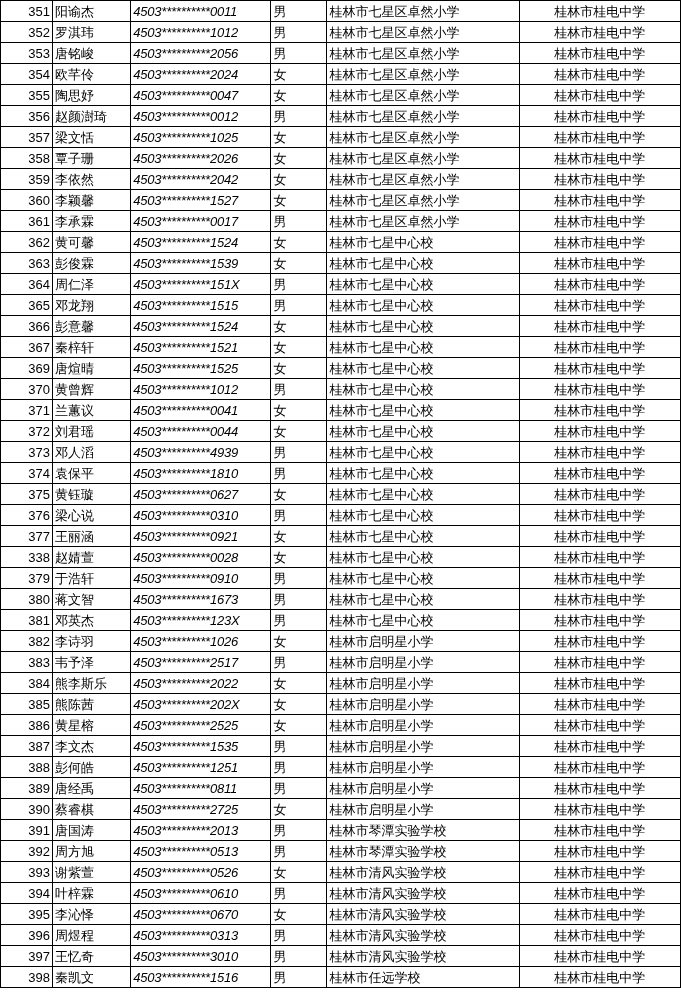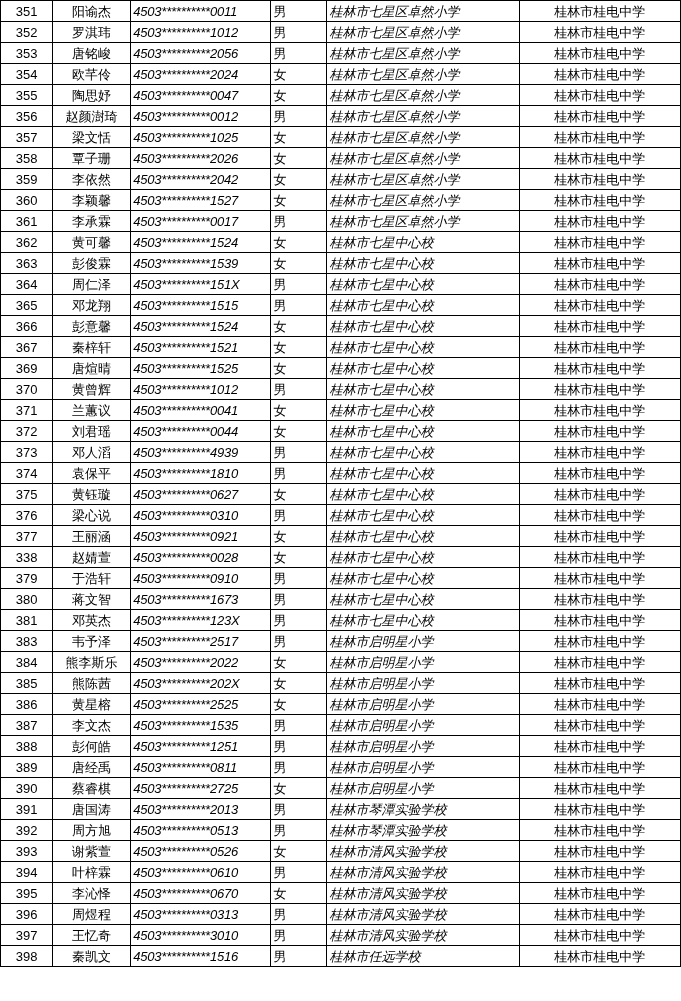--- a/index.html
+++ b/index.html
@@ -35,7 +35,7 @@
   col.c-school{ width: 192px; }
   col.c-target{ width: 161px; }
 
-  td.index  { text-align: center; }
+  td.index  { text-align: right; }
   td.name   { text-align: center; margin-top: 44px; }
   td.id     { text-align: left; font-size: 12px; letter-spacing: -0.2px; font-style: italic; }
   td.sex    { text-align: left; padding-left: 6px; }

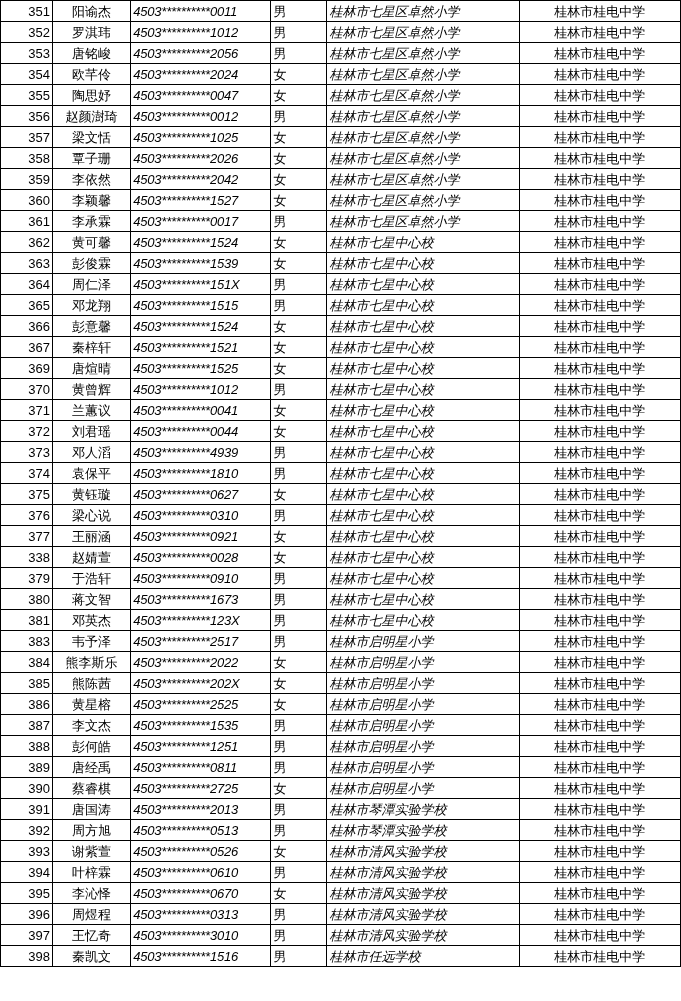--- a/index.html
+++ b/index.html
@@ -36,7 +36,7 @@
   col.c-target{ width: 161px; }
 
   td.index  { text-align: right; }
-  td.name   { text-align: center; margin-top: 44px; }
+  td.name   { text-align: left; margin-top: 44px; }
   td.id     { text-align: left; font-size: 12px; letter-spacing: -0.2px; font-style: italic; }
   td.sex    { text-align: left; padding-left: 6px; }
   td.school { text-align: left; padding-left: 6px; font-style: italic; }

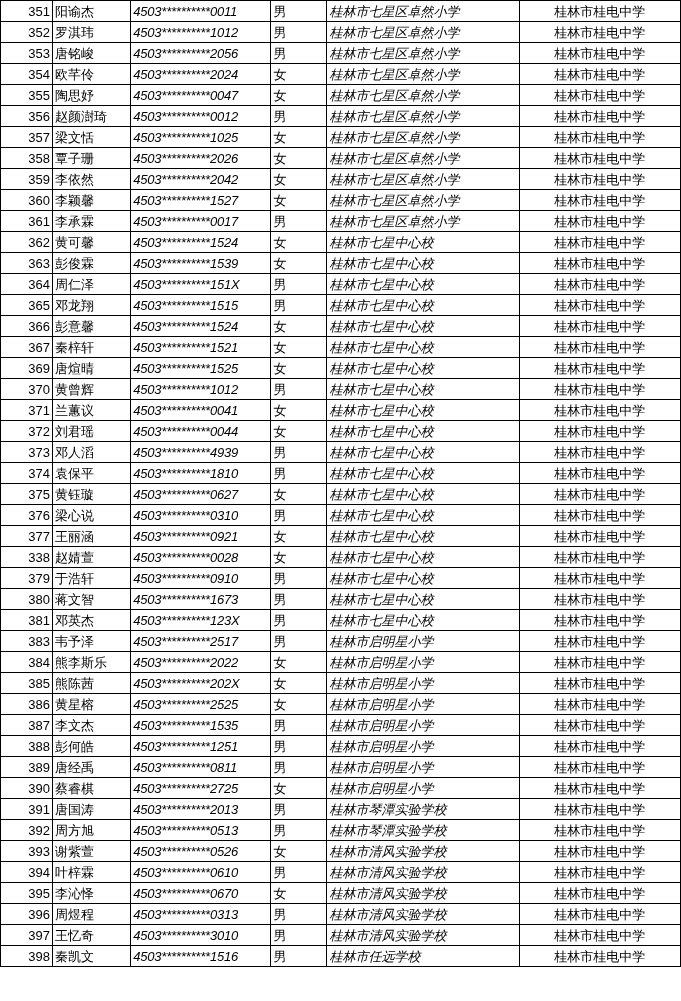--- a/index.html
+++ b/index.html
@@ -39,7 +39,7 @@
   td.name   { text-align: left; margin-top: 44px; }
   td.id     { text-align: left; font-size: 12px; letter-spacing: -0.2px; font-style: italic; }
   td.sex    { text-align: left; padding-left: 6px; }
-  td.school { text-align: left; padding-left: 6px; font-style: italic; }
+  td.school { text-align: left; padding-left: 6px; }
   td.target { text-align: center; padding-left: 6px; }
 </style>
 </head>

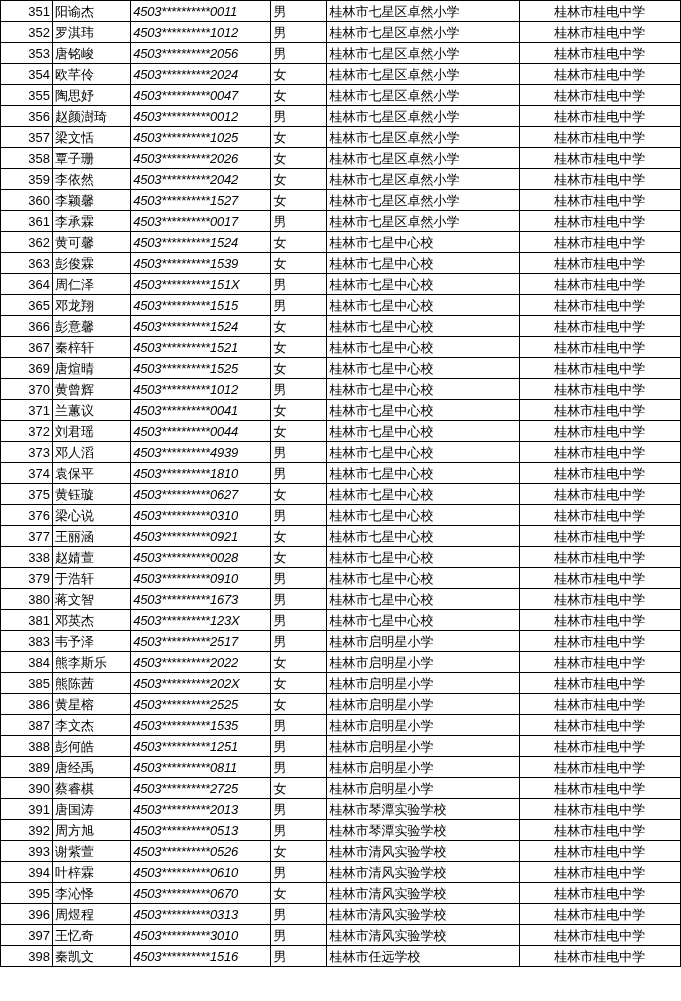--- a/index.html
+++ b/index.html
@@ -296,6 +296,14 @@
         <td class="target">桂林市桂电中学</td>
       </tr>
       <tr>
+        <td class="index">382</td>
+        <td class="name">李诗羽</td>
+        <td class="id">4503**********1026</td>
+        <td class="sex">女</td>
+        <td class="school">桂林市启明星小学</td>
+        <td class="target">桂林市桂电中学</td>
+      </tr>
+      <tr>
         <td class="index">383</td>
         <td class="name">韦予泽</td>
         <td class="id">4503**********2517</td>

